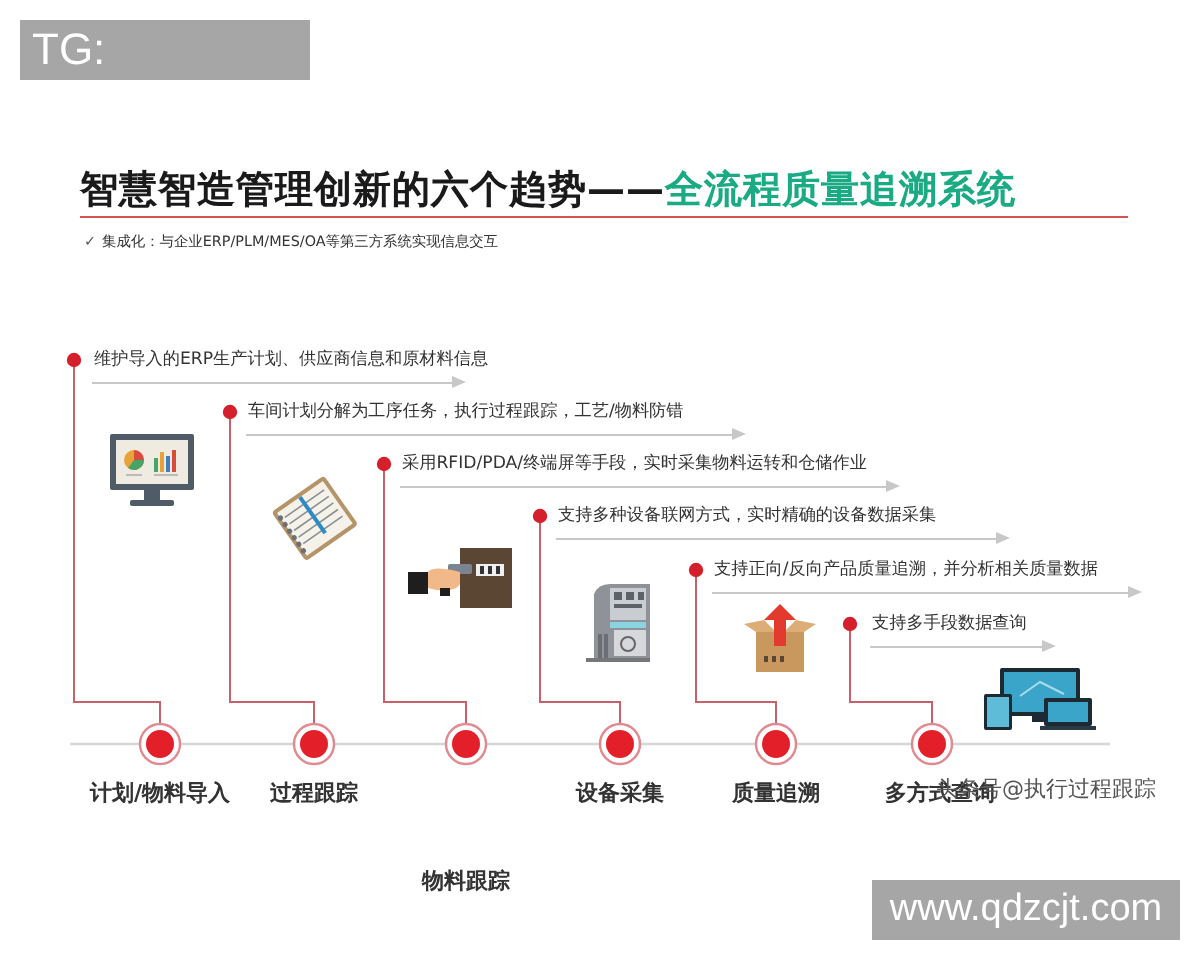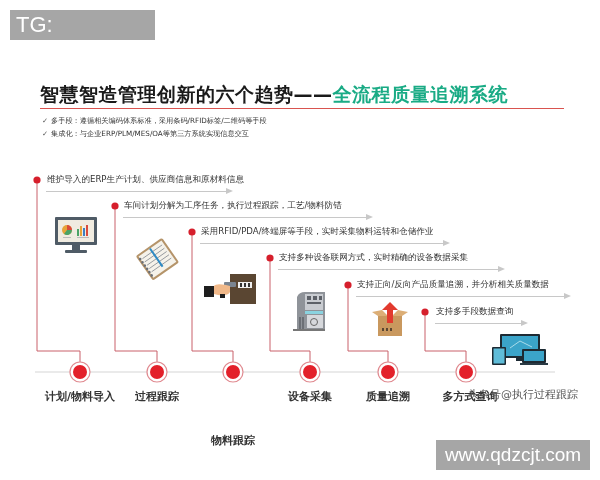--- a/index.html
+++ b/index.html
@@ -34,7 +34,6 @@
 <div class="title-rule"></div>
 
 <div class="bullets">
-  <div class="row"><span class="check">✓</span><span>多手段：遵循相关编码体系标准，采用条码/RFID标签/二维码等手段</span></div>
   <div class="row"><span class="check">✓</span><span>集成化：与企业ERP/PLM/MES/OA等第三方系统实现信息交互</span></div>
 </div>
 

